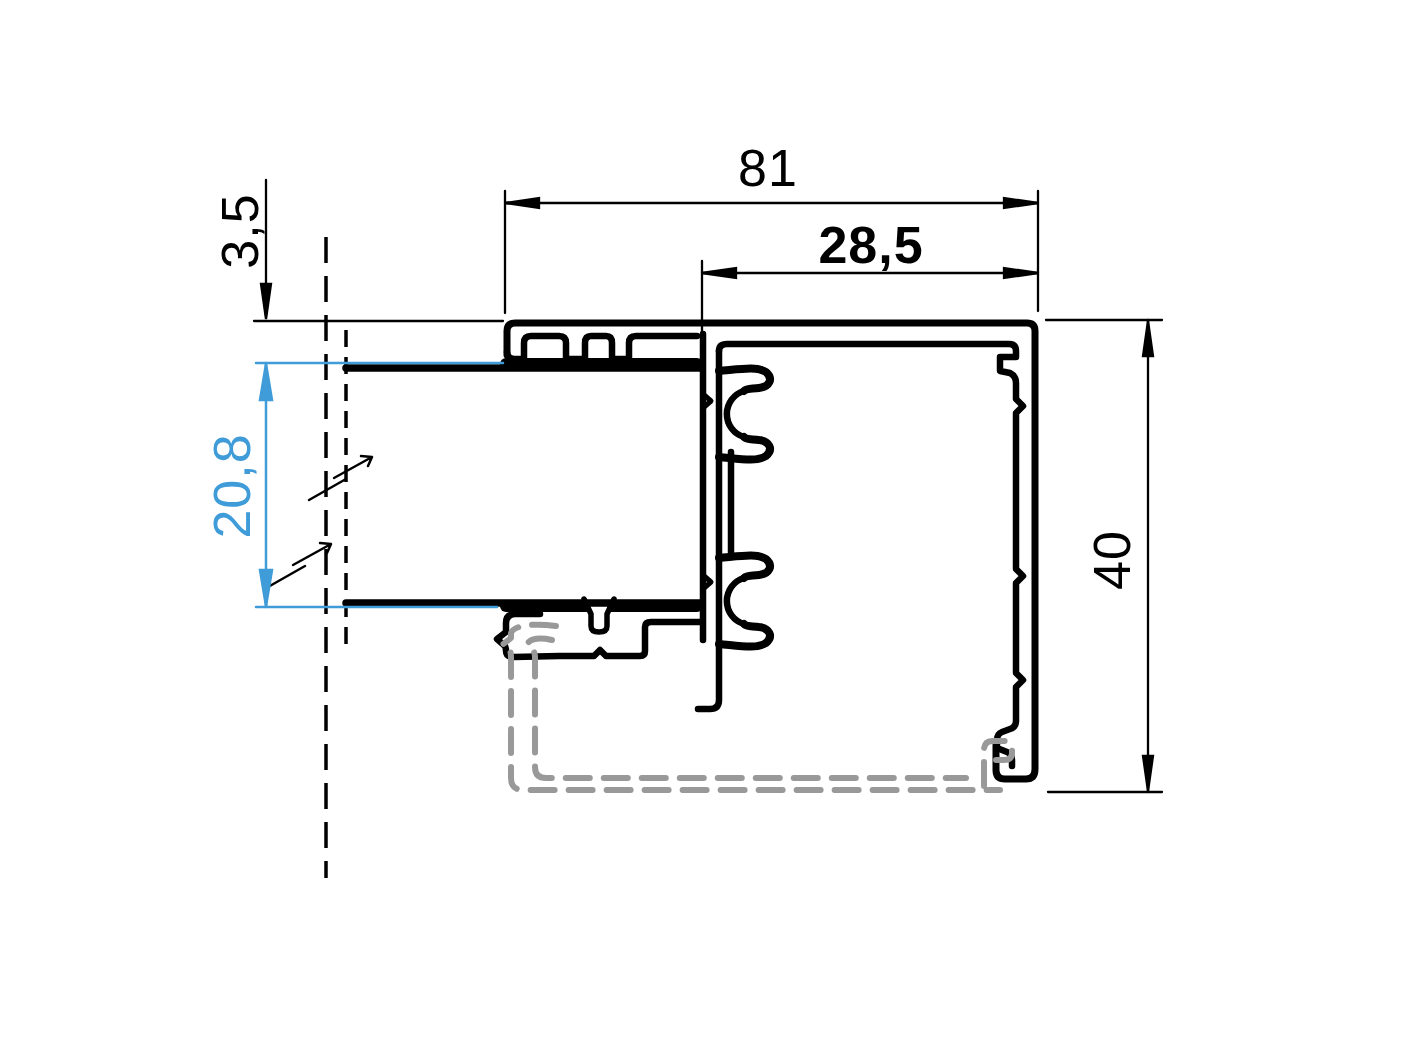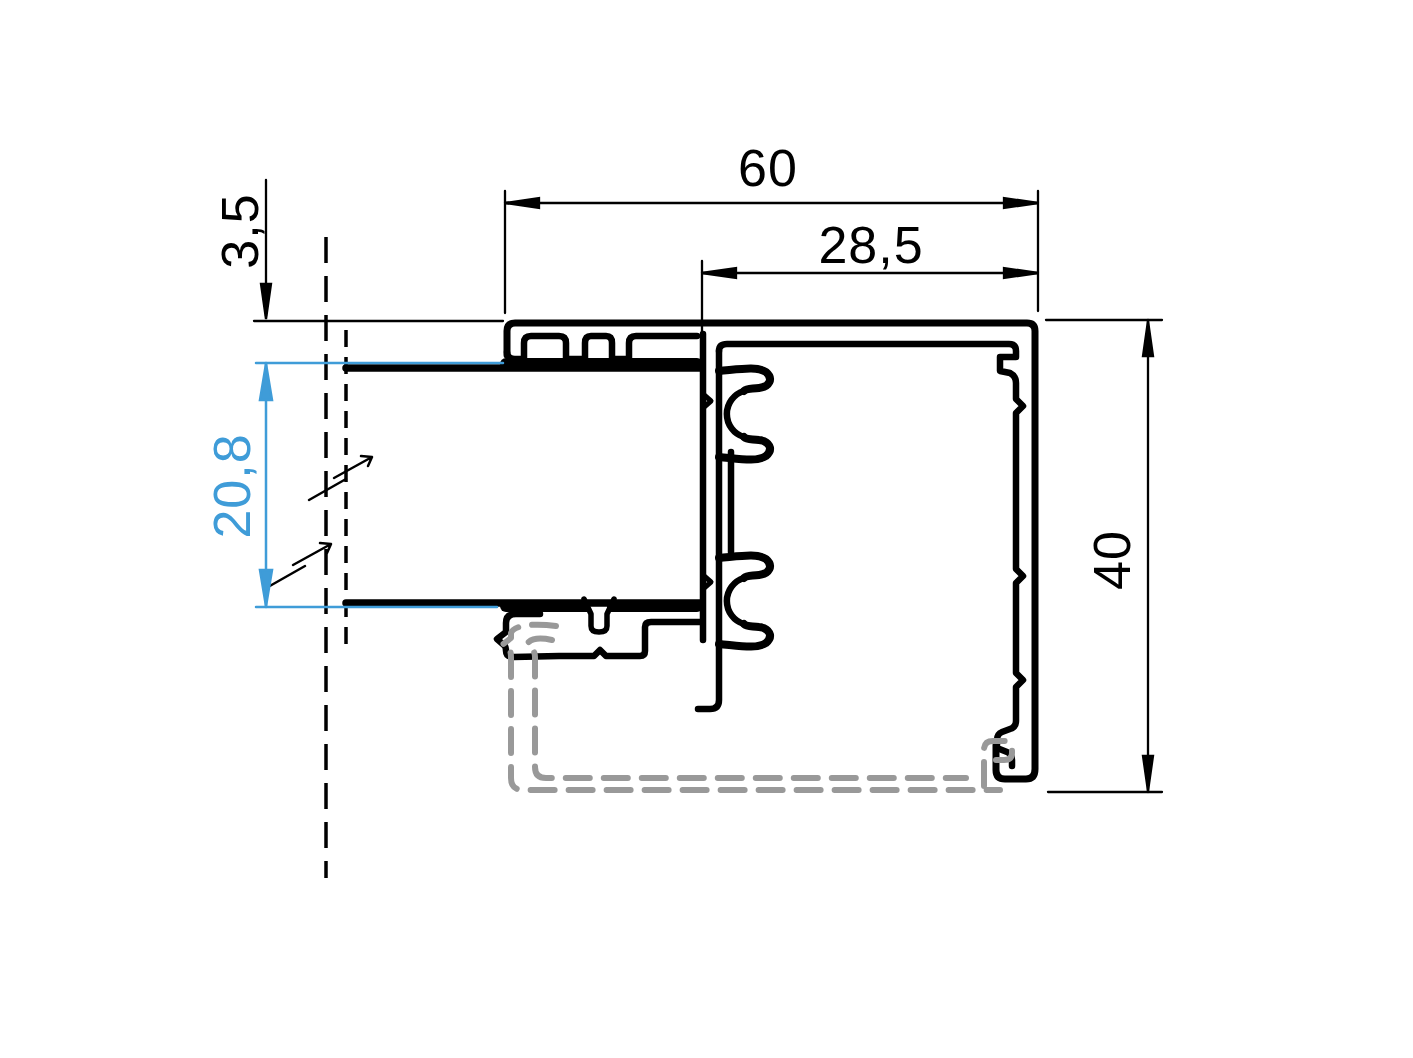--- a/index.html
+++ b/index.html
@@ -141,7 +141,7 @@
     </g>
   </svg>
 
-  <div class="dim-label" style="left:768px; top:168px;">60</div>
+  <div class="dim-label" style="left:768px; top:168px;">81</div>
 
   <div class="dim-label" style="left:871px; top:245px;">28,5</div>
 

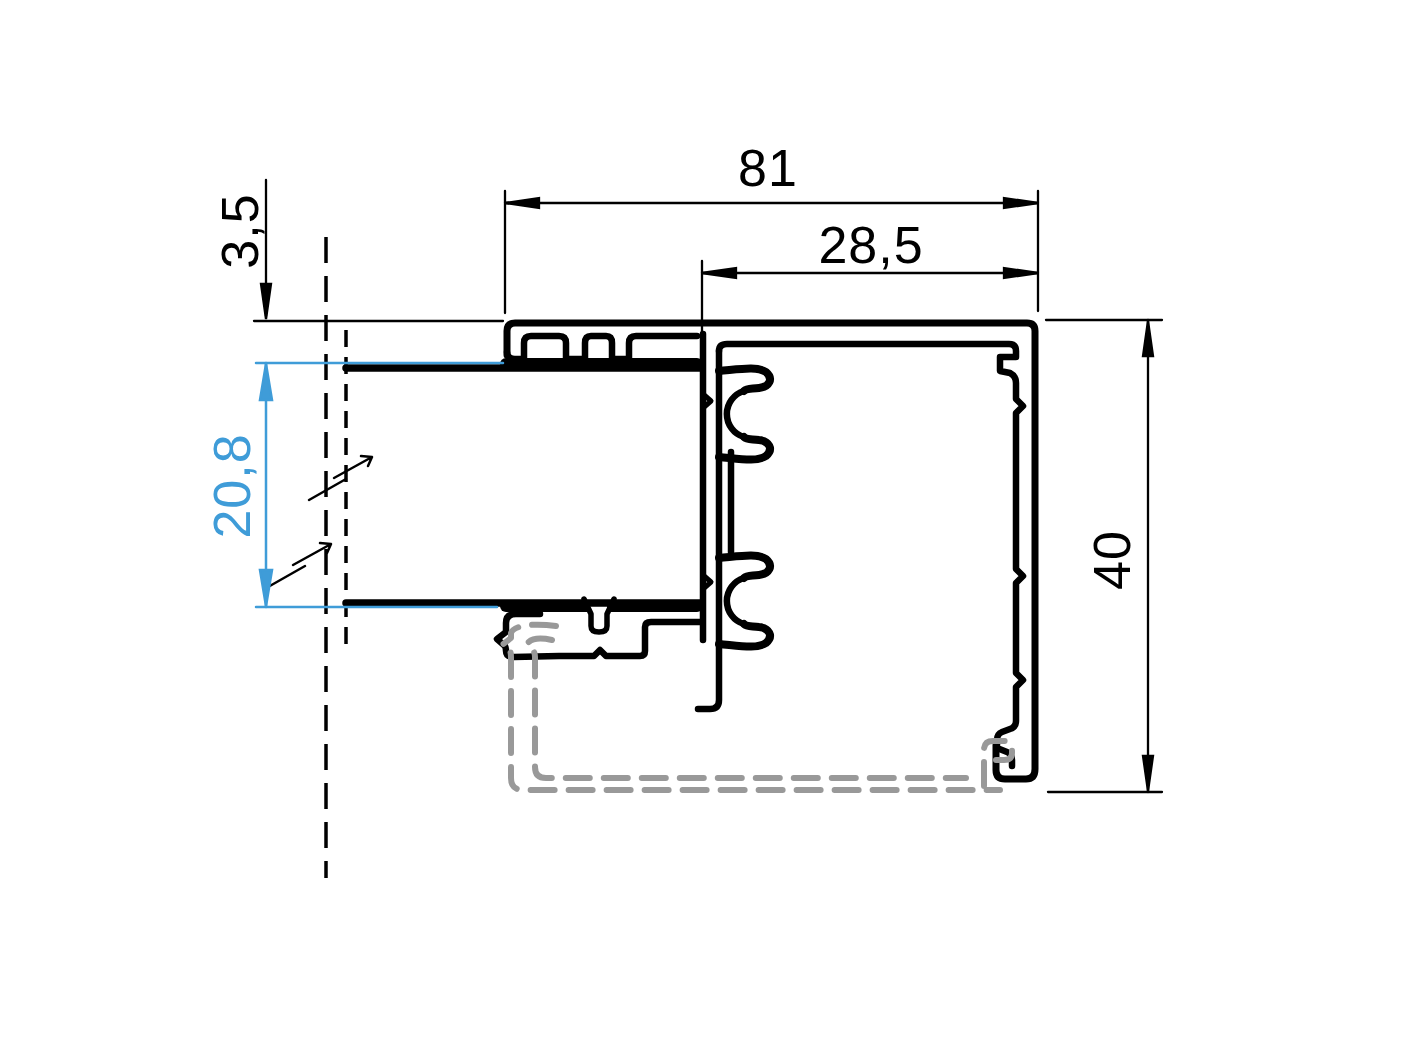--- a/index.html
+++ b/index.html
@@ -143,7 +143,7 @@
 
   <div class="dim-label" style="left:768px; top:168px;">81</div>
 
-  <div class="dim-label" style="left:871px; top:245px;">28,5</div>
+  <div class="dim-label" style="left:871px; top:245px;font-weight:bold;">28,5</div>
 
   <div class="dim-label rot" style="left:240px; top:231px;">3,5</div>
 

